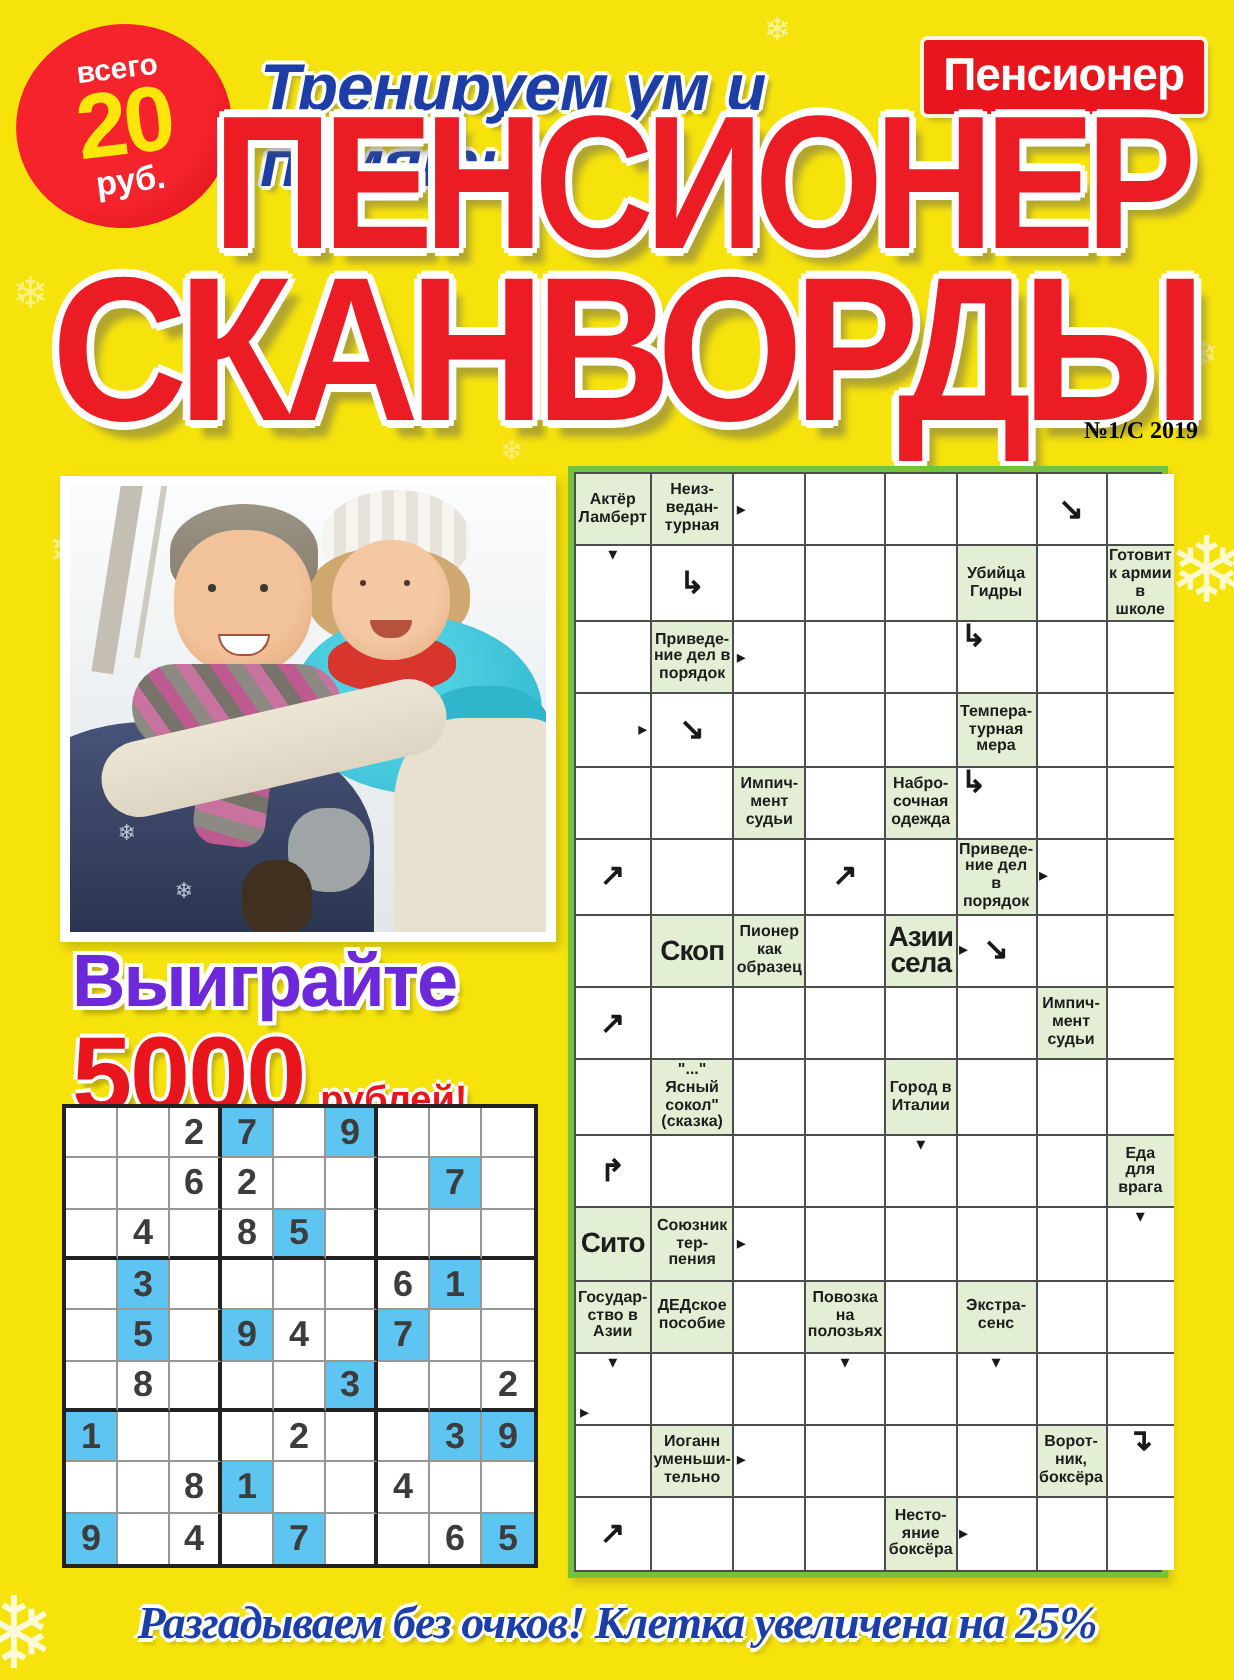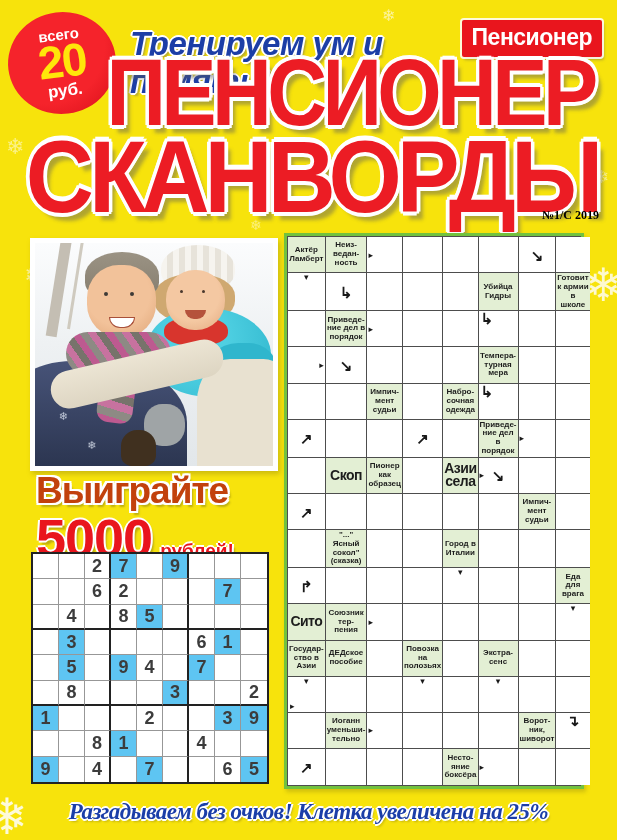--- a/index.html
+++ b/index.html
@@ -260,7 +260,7 @@
 Ламберт</div>
         <div class="x-cell clue">Неиз-
 ведан-
-ность</div>
+турная</div>
         <div class="x-cell">
           <span class="arw p-l sm">▸</span>
         </div>

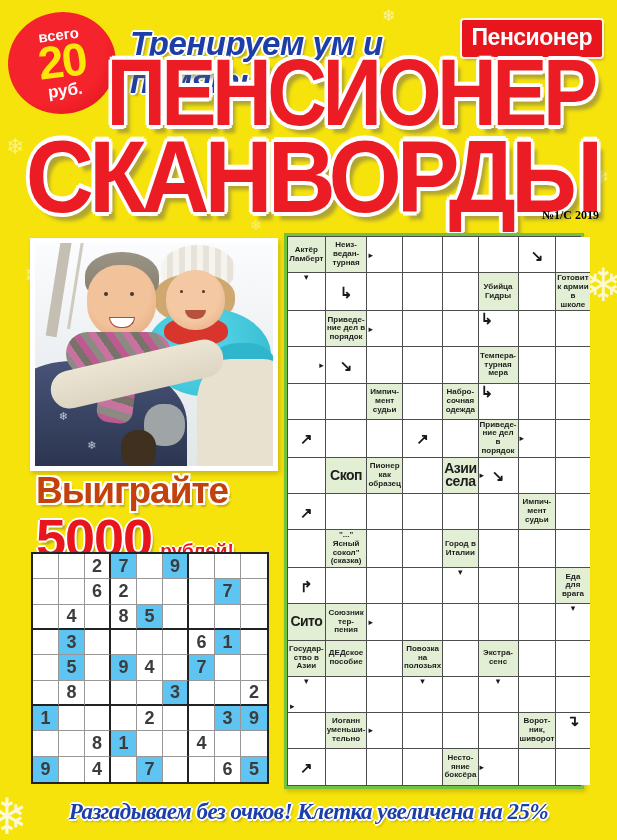--- a/index.html
+++ b/index.html
@@ -62,7 +62,7 @@
 
   
   .prize{position:absolute;left:36px;top:472px;line-height:1;}
-  .prize .p1{font-size:37px;font-weight:bold;color:#c2410c;letter-spacing:-1px;display:block;
+  .prize .p1{font-size:37px;font-weight:bold;color:#6d28d9;letter-spacing:-1px;display:block;
     text-shadow:-2px 0 #fff,2px 0 #fff,0 -2px #fff,0 2px #fff,-2px -2px #fff,2px 2px #fff,-2px 2px #fff,2px -2px #fff,3px 4px 2px rgba(120,110,20,.45);}
   .prize .row{display:flex;align-items:baseline;gap:8px;margin-top:2px;}
   .prize .p2{font-size:54px;font-weight:bold;color:#e9151d;letter-spacing:-1px;

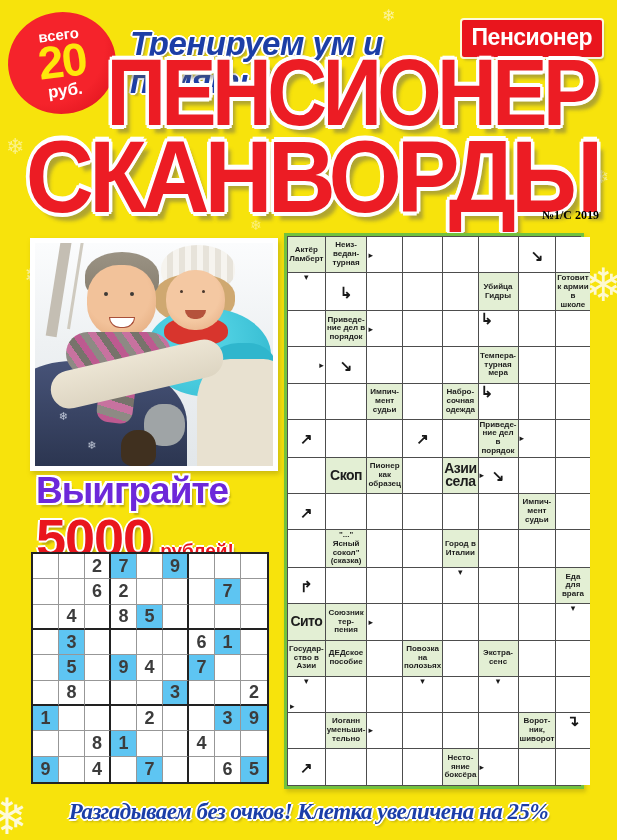--- a/index.html
+++ b/index.html
@@ -450,7 +450,7 @@
         <div class="x-cell"></div>
         <div class="x-cell clue">Ворот-
 ник,
-шиворот</div>
+боксёра</div>
         <div class="x-cell ce">
           <span class="arw p-tc lg">↴</span>
         </div>

